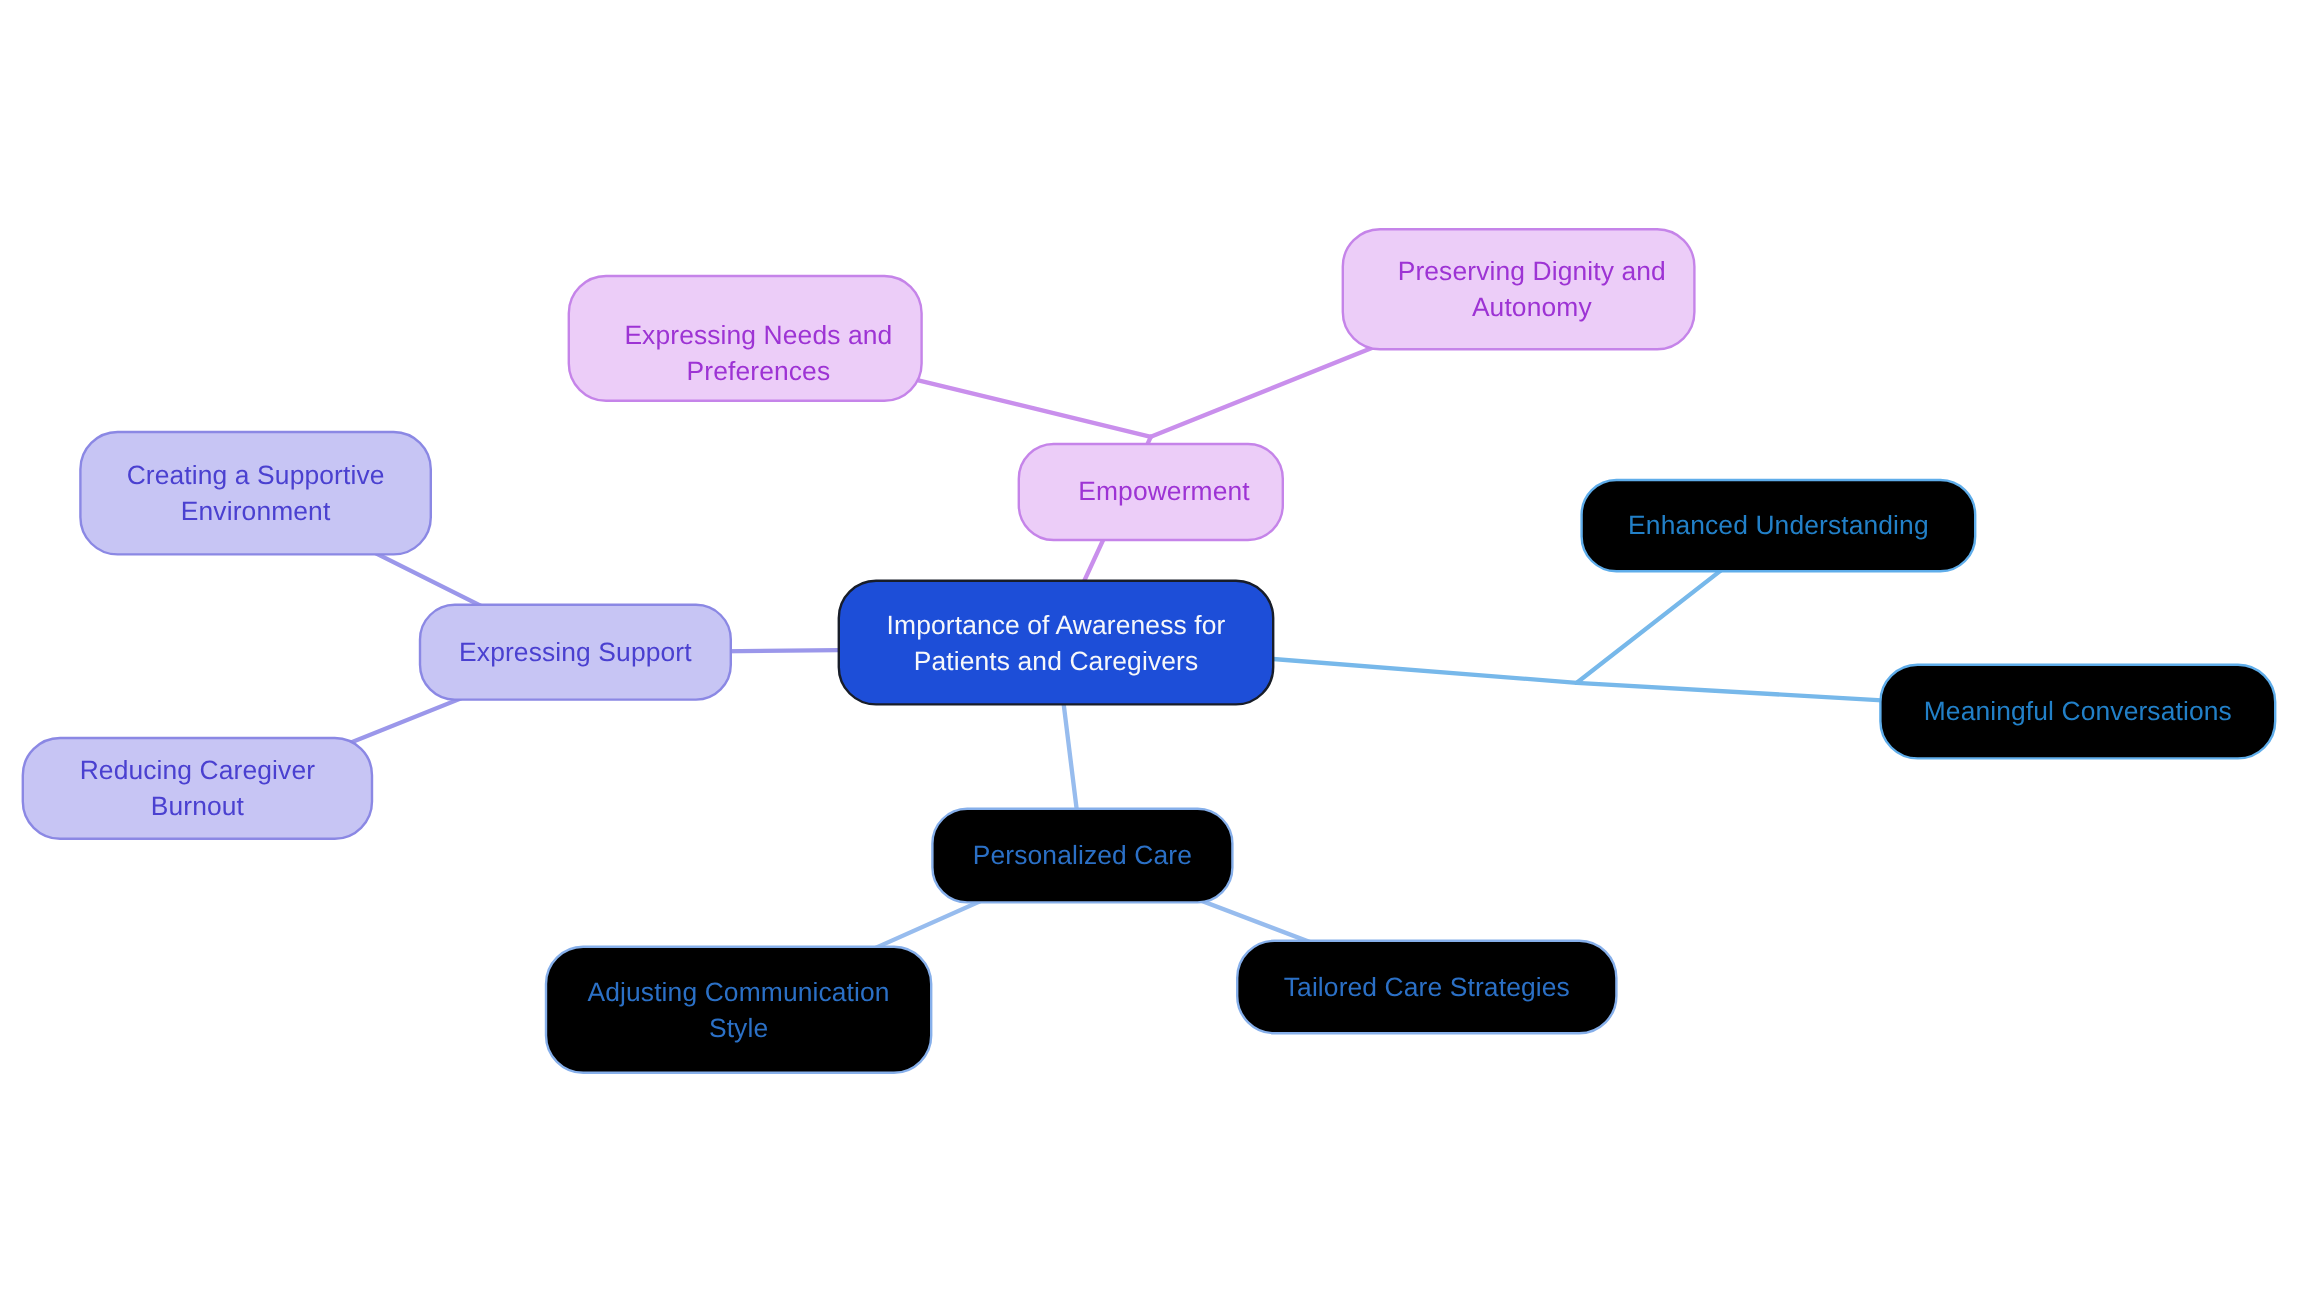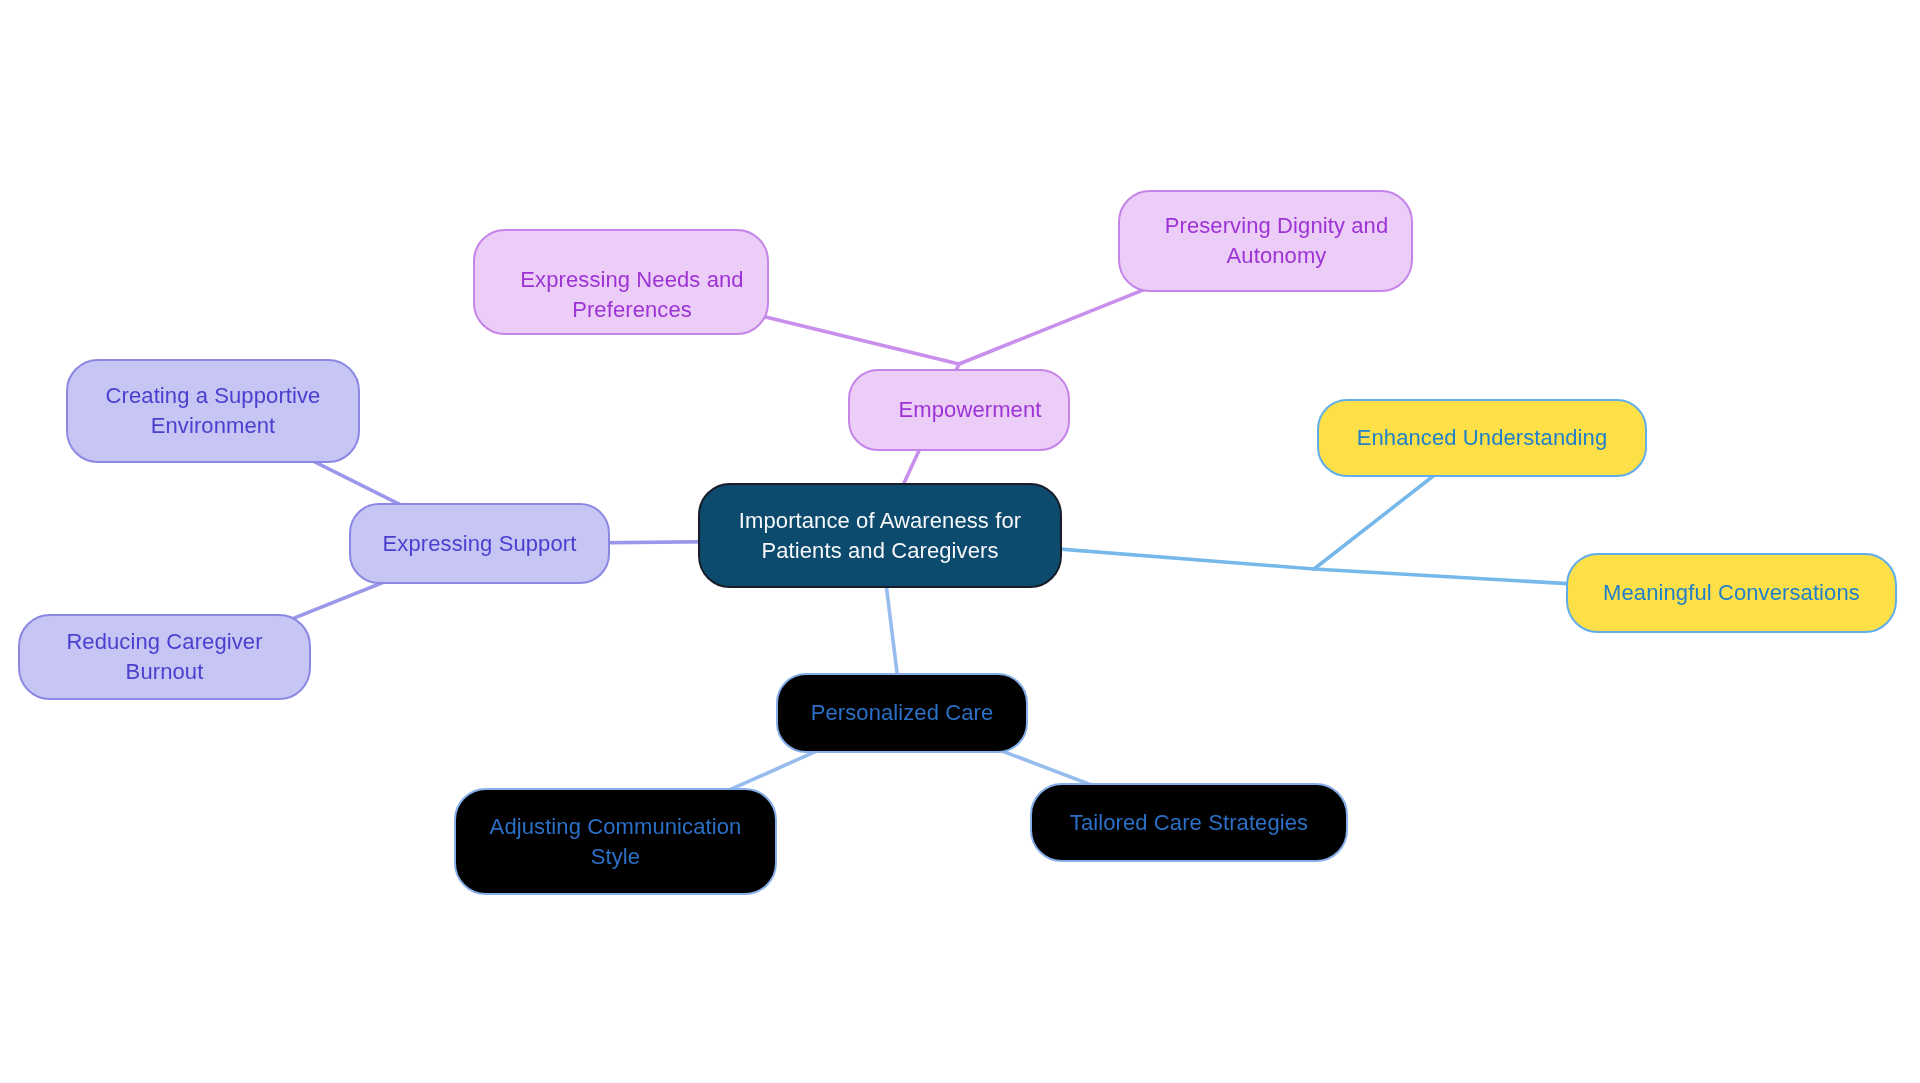--- a/index.html
+++ b/index.html
@@ -56,7 +56,7 @@
     color: #4a40d0;
   }
   .branch-communication {
-    background: #fde047;
+    background: #000000;
     border-color: #5fadea;
     color: #2280c8;
   }

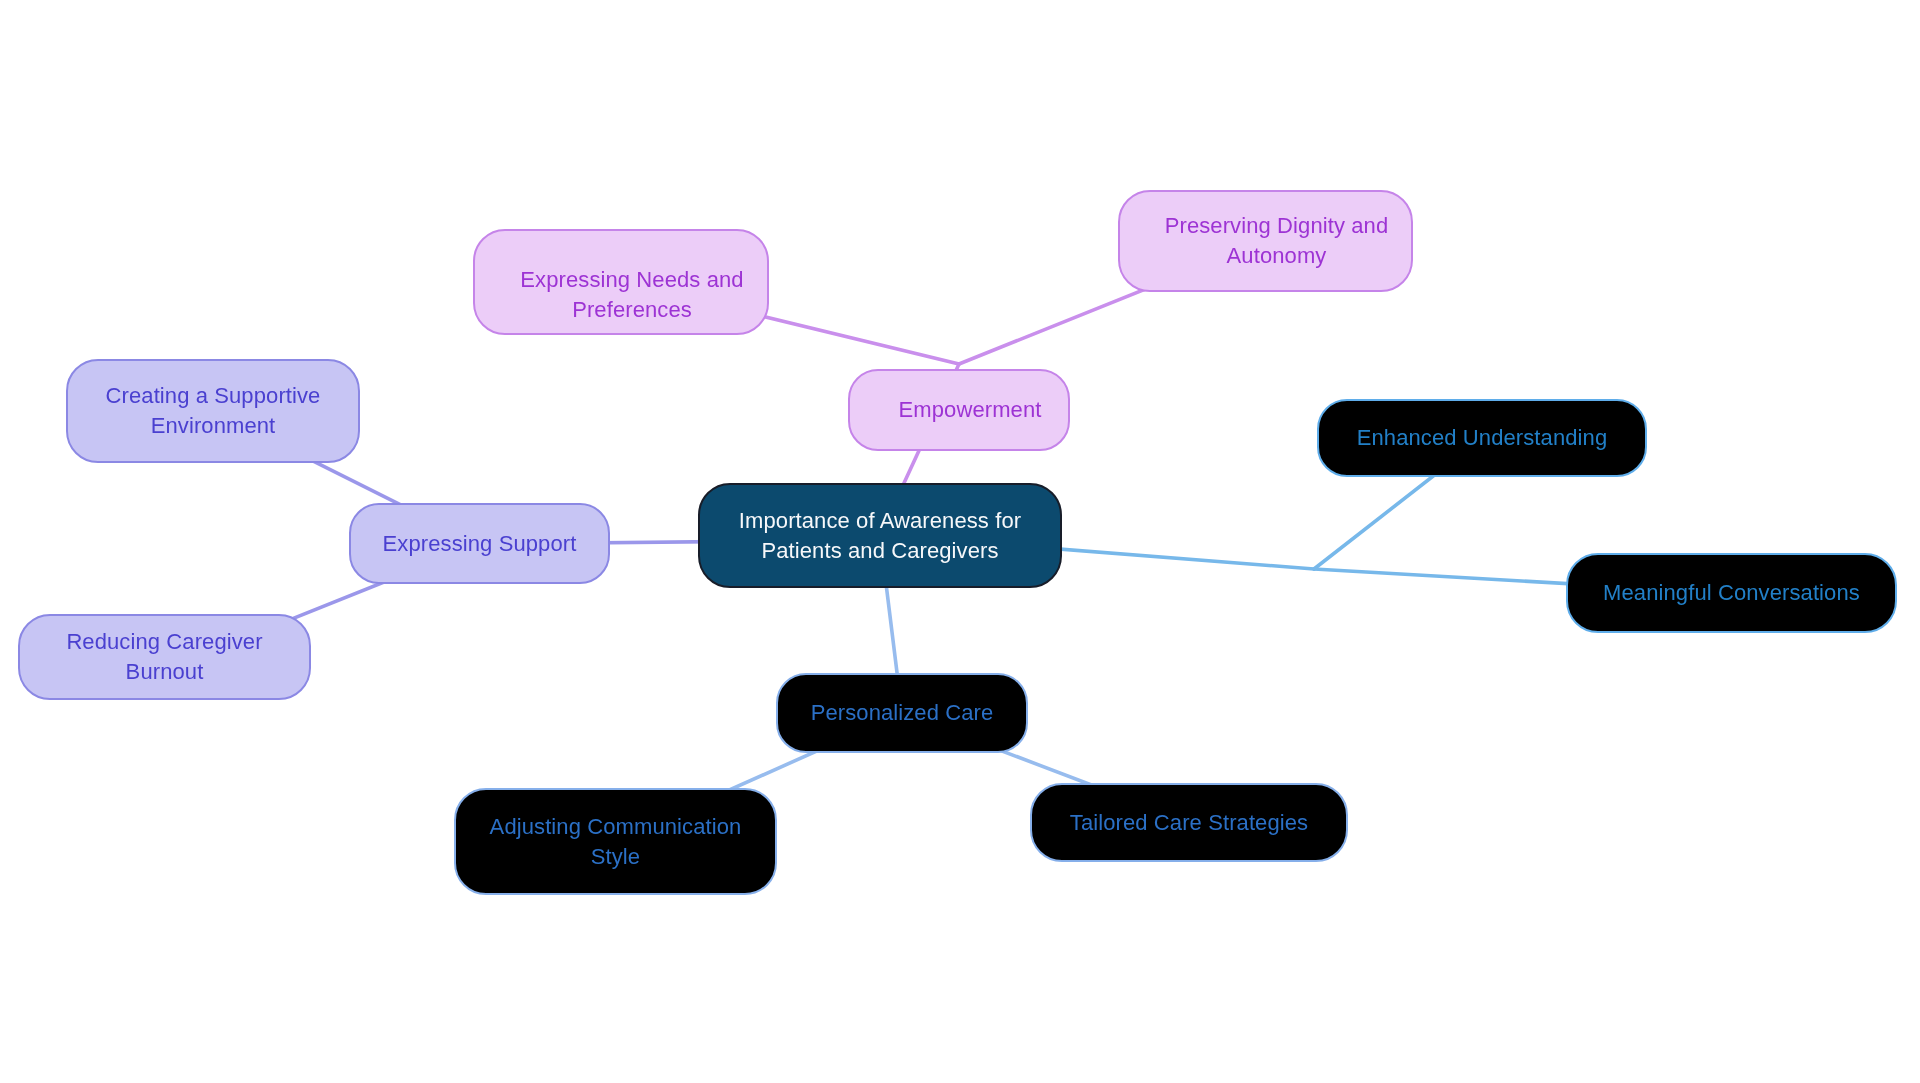--- a/index.html
+++ b/index.html
@@ -38,7 +38,7 @@
   .node-root {
     left: 698px; top: 483px;
     width: 364px; height: 105px;
-    background: #0c4a6e;
+    background: #1d4ed8;
     border-color: #181d29;
     color: #f7f8fa;
     border-radius: 32px;

